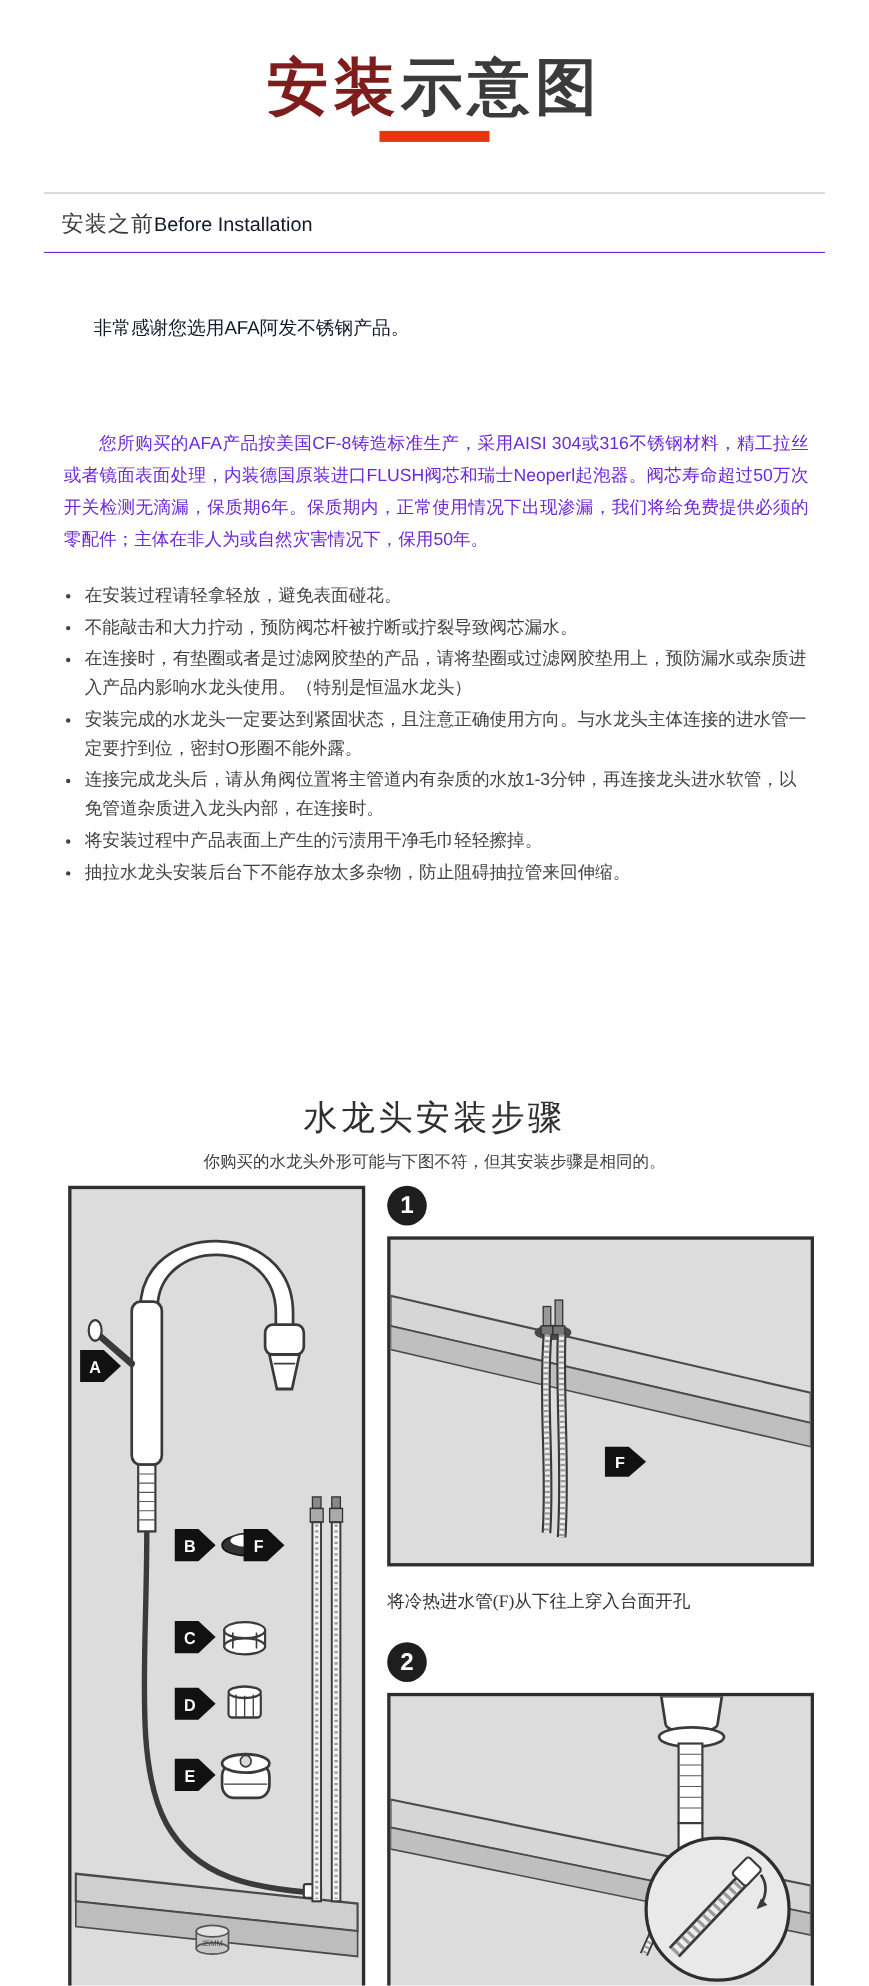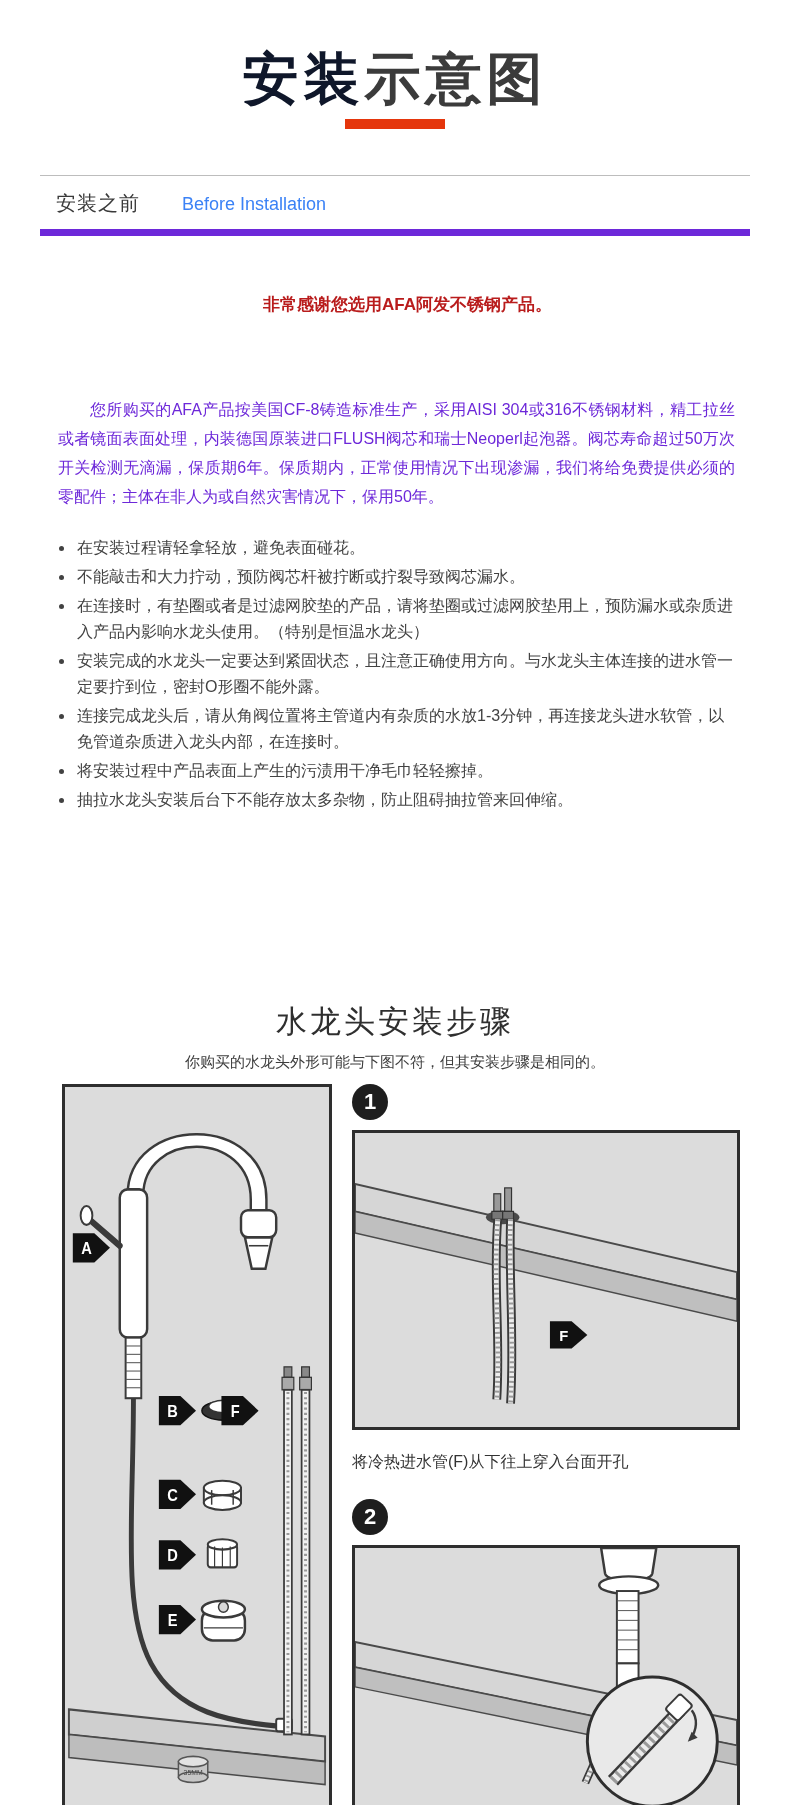--- a/index.html
+++ b/index.html
@@ -14,7 +14,7 @@
   .title-block h1 {
     font-size:56px; font-weight:900; letter-spacing:5px; line-height:1.1;
   }
-  .title-accent { color:#0f172a; }
+  .title-accent { color:#7f1d1d; }
   .title-rest   { color:#3b3b3b; }
   .title-underline {
     width:100px; height:10px; background:#e5360c; margin:9px auto 0 auto;

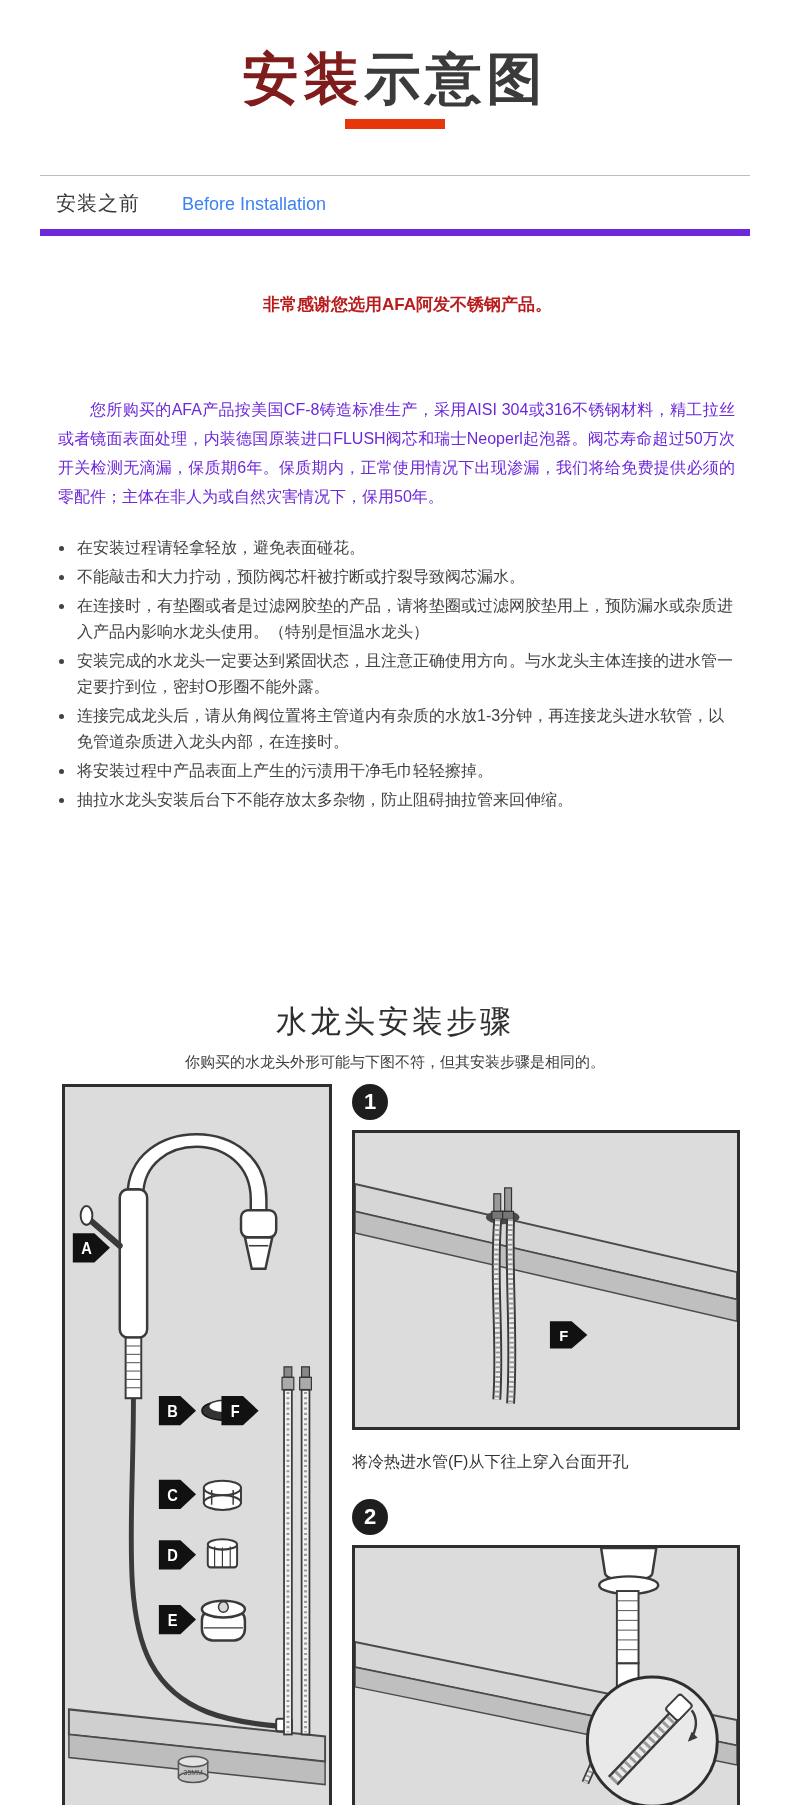--- a/index.html
+++ b/index.html
@@ -22,7 +22,7 @@
   
   .section-header {
     margin:46px 40px 0 40px;
-    border-top:1px solid #bdbdbd; border-bottom:7px solid #6d28d9;
+    border-top:1px solid #bdbdbd; border-bottom:1px solid #6d28d9;
     padding:14px 0 12px 16px;
     display:flex; align-items:baseline;
   }

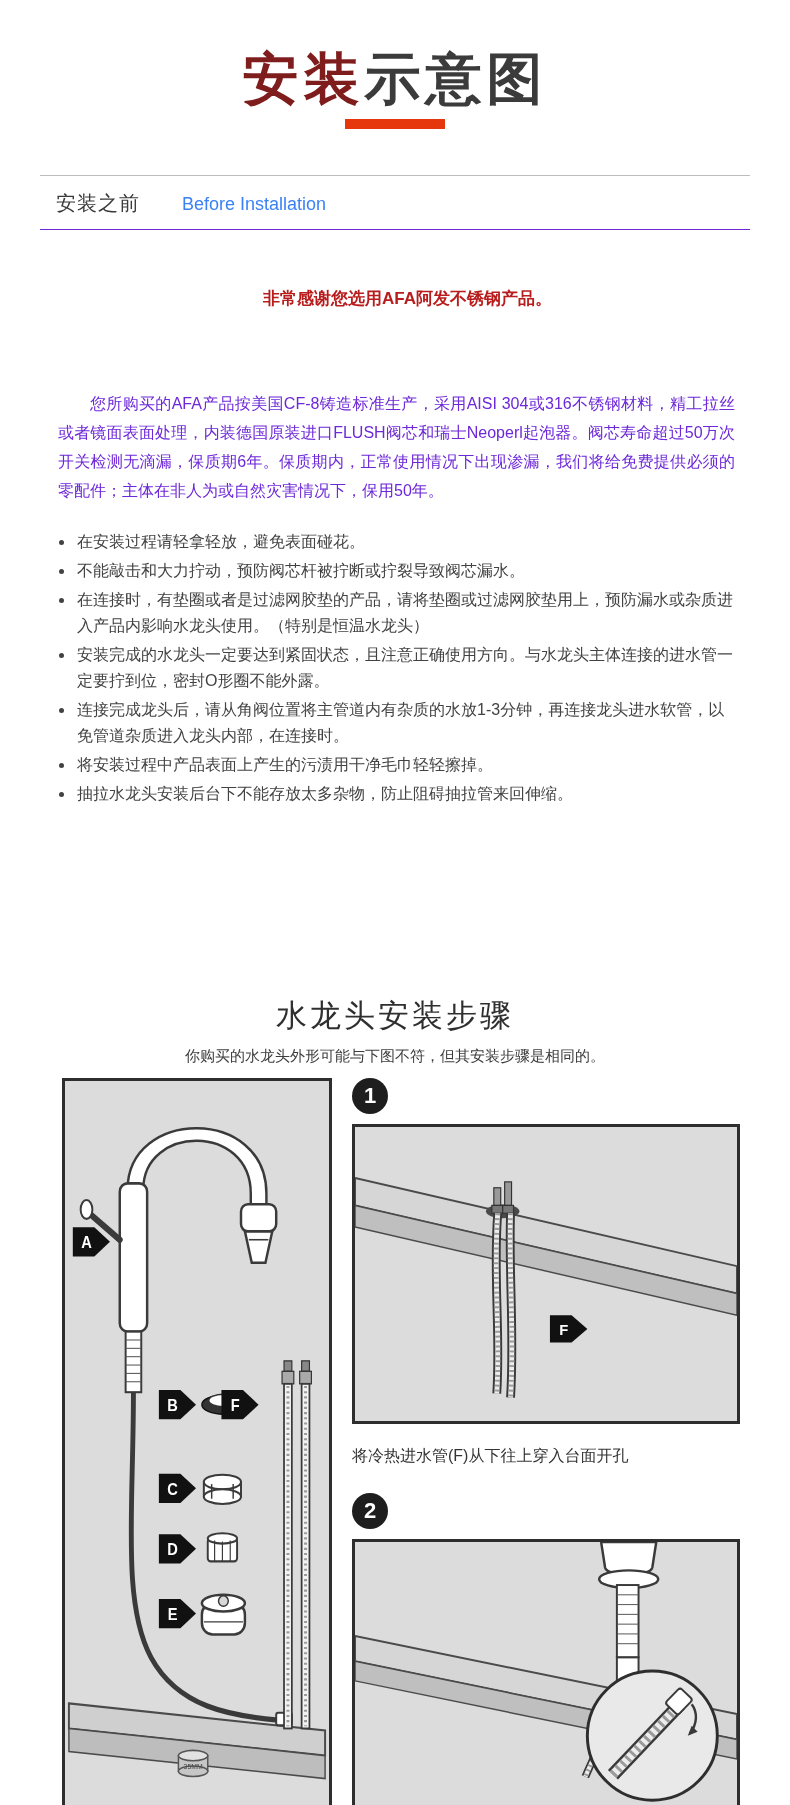--- a/index.html
+++ b/index.html
@@ -27,7 +27,7 @@
     display:flex; align-items:baseline;
   }
   .section-header .zh { font-size:20px; color:#3a3a3a; letter-spacing:1px; }
-  .section-header .en { font-size:18px; color:#3b82f6; margin-left:42px; }
+  .section-header .en { font-size:18px; color:#0f172a; }
   
   .thanks { margin:52px 60px 0 85px; }
   .thanks p { font-size:17px; font-weight:bold; color:#b91c1c; line-height:33px;text-align:center; }

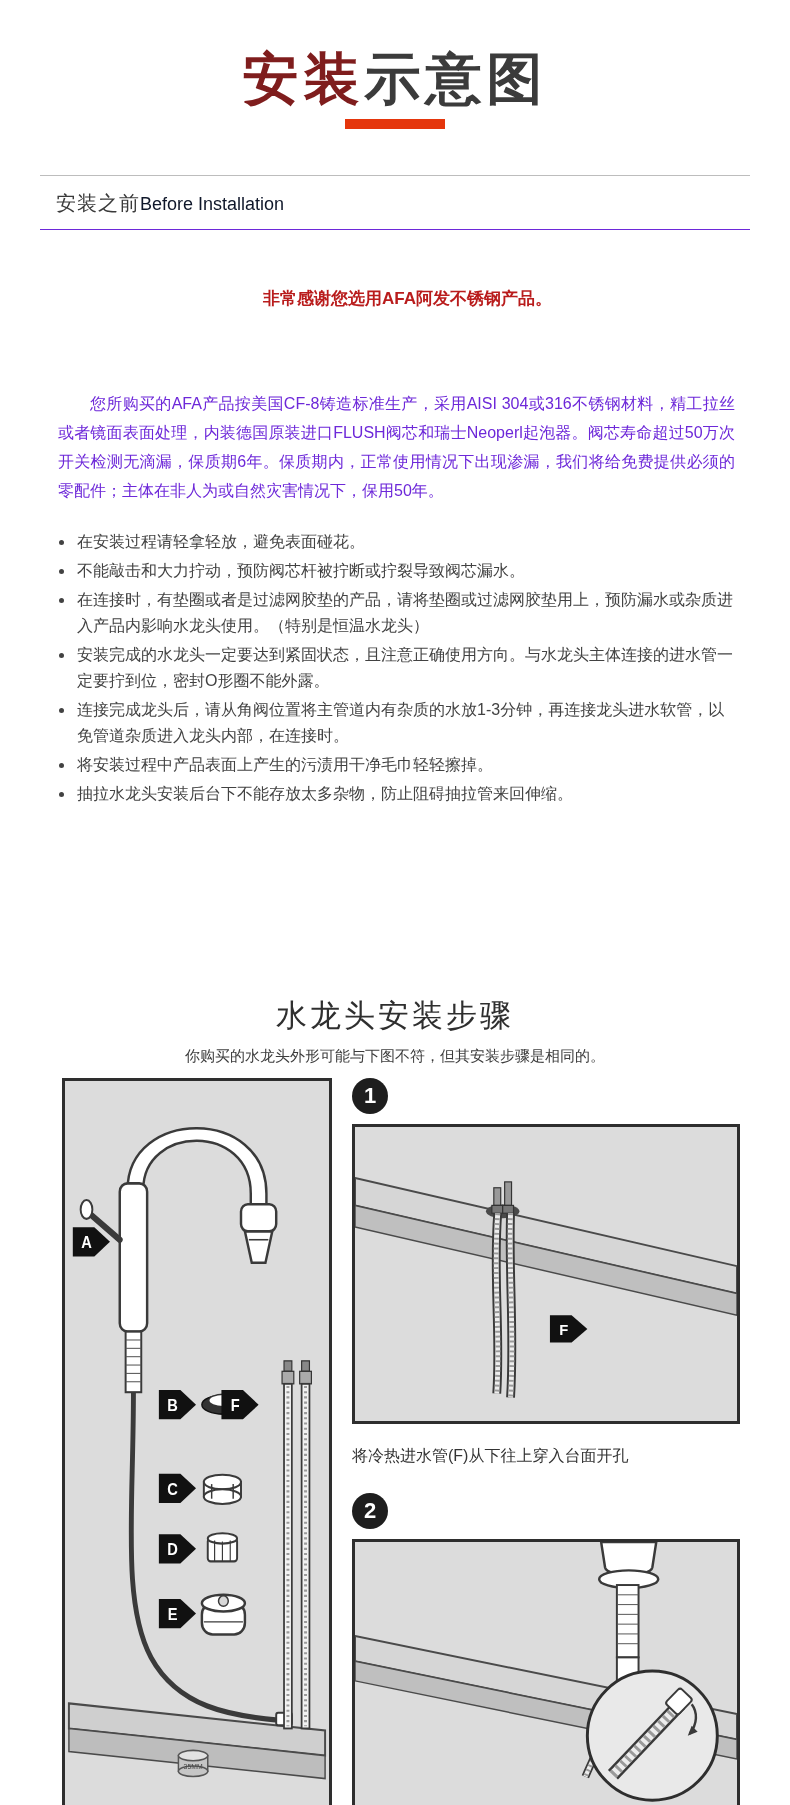--- a/index.html
+++ b/index.html
@@ -30,7 +30,7 @@
   .section-header .en { font-size:18px; color:#0f172a; }
   
   .thanks { margin:52px 60px 0 85px; }
-  .thanks p { font-size:17px; font-weight:bold; color:#b91c1c; line-height:33px;text-align:center; }
+  .thanks p { font-size:17px; font-weight:normal; color:#0f172a; line-height:33px; }
   
   .intro {
     margin:74px 55px 0 58px; font-size:16px; color:#6d28d9;

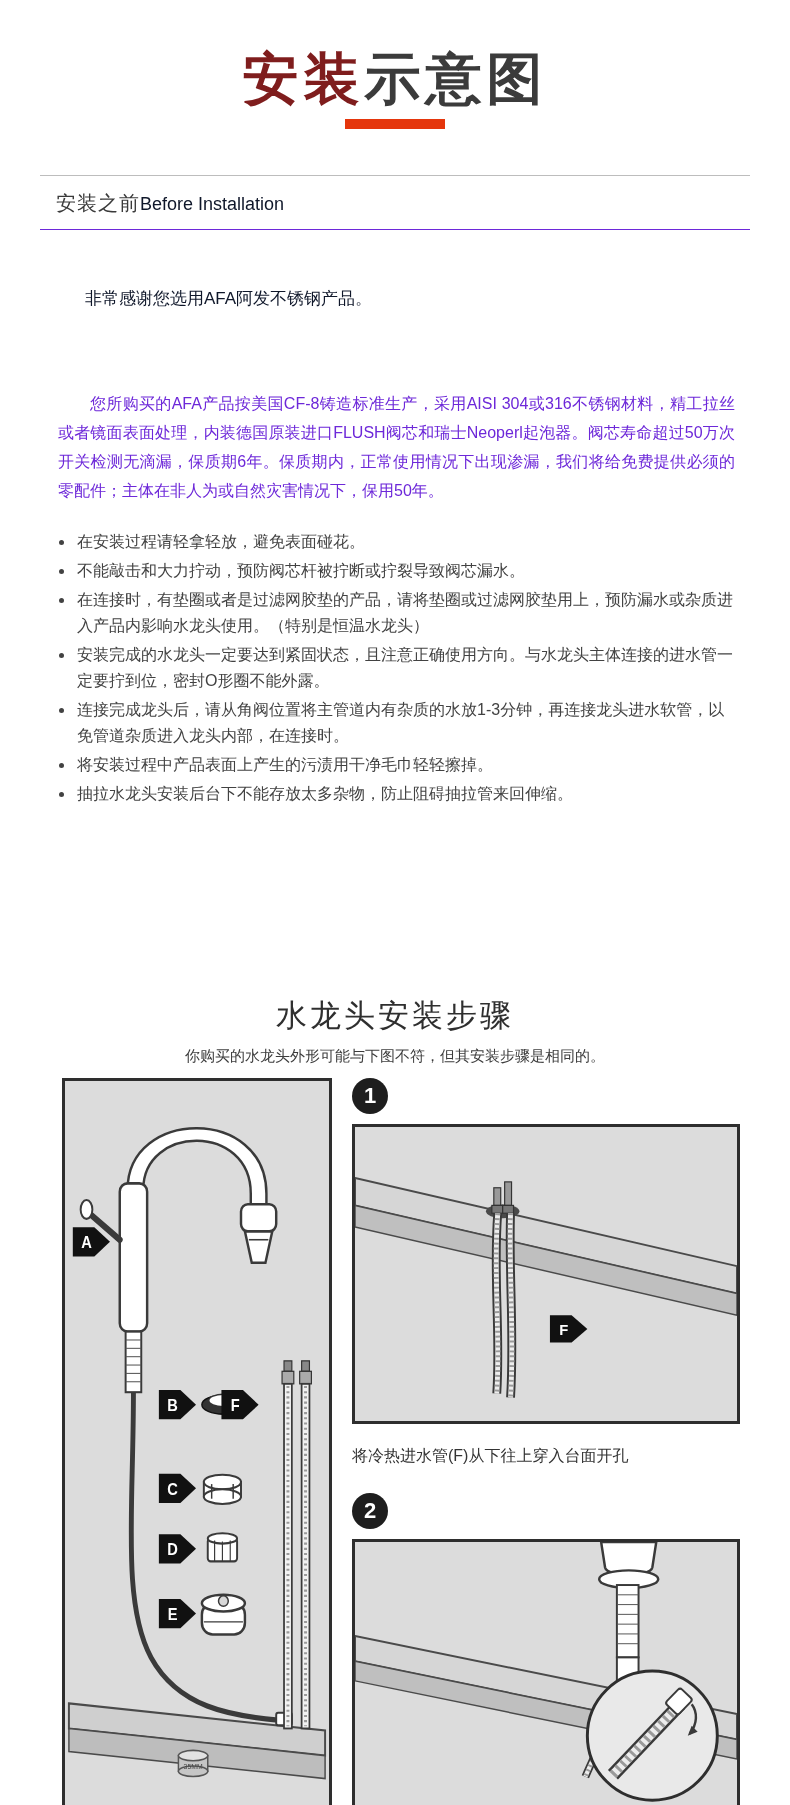--- a/index.html
+++ b/index.html
@@ -67,7 +67,7 @@
   }
   .panel-step1 { width:388px; height:300px; margin-top:10px; }
   .panel-step2 { width:388px; height:272px; margin-top:10px; }
-  .step-caption { margin-top:22px; font-size:16px; color:#333; }
+  .step-caption { margin-top:22px; font-size:16px; color:#333;font-family:Liberation Serif, serif; }
   .badge-2 { margin-top:26px; }
   .part-label-text { fill:#ffffff; font-size:15px; font-weight:bold;
     font-family:"Liberation Sans","DejaVu Sans",sans-serif; }

